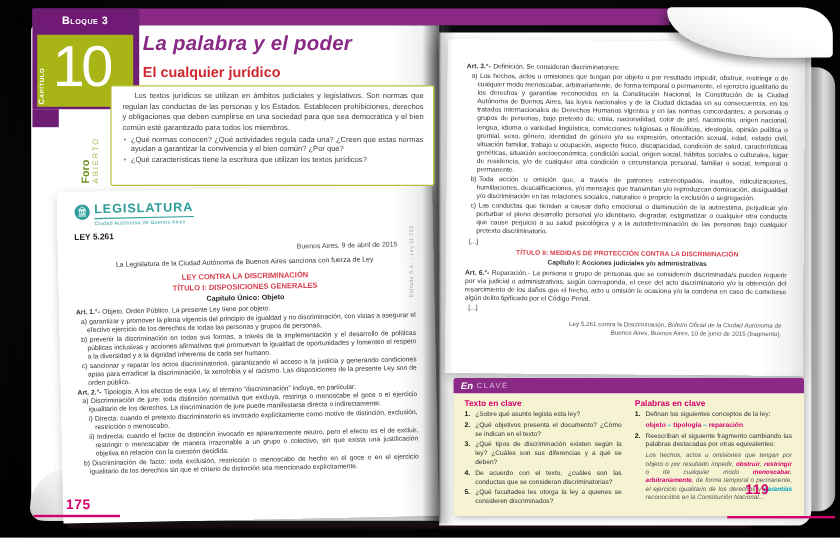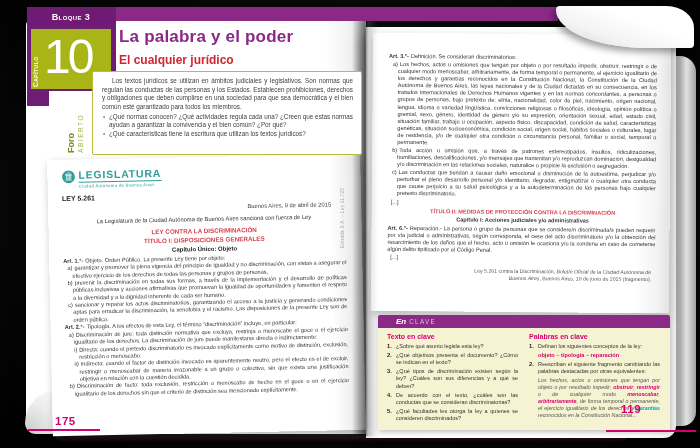--- a/index.html
+++ b/index.html
@@ -45,7 +45,7 @@
   .chapter-num{position:absolute;left:13px;top:-4px;color:#fff;font-weight:normal;font-size:48px;
     letter-spacing:-3px;line-height:64px;}
 
-  .page-title{left:119px;top:27px;z-index:6;color:#8a2a86;font-weight:bold;font-size:17px;letter-spacing:.2px;}
+  .page-title{left:119px;top:27px;z-index:6;color:#8a2a86;font-weight:bold;font-size:17px;letter-spacing:.2px;font-style:italic;}
   .page-subtitle{left:119px;top:53px;z-index:6;color:#cf2630;font-weight:bold;font-size:12px;}
 
   

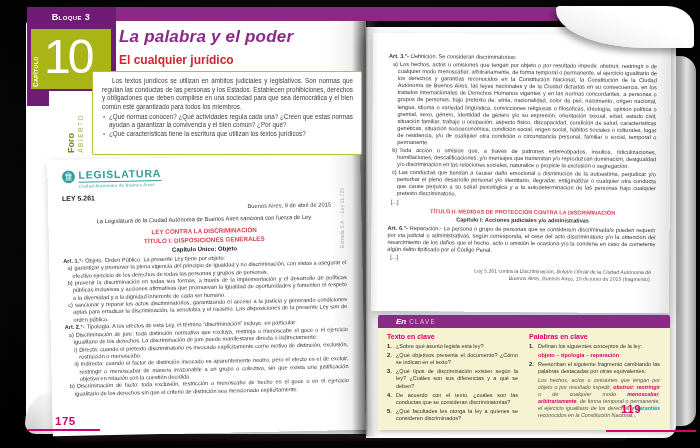--- a/index.html
+++ b/index.html
@@ -96,7 +96,7 @@
 
   
   .enclave{left:378px;top:315px;width:292px;z-index:6;box-shadow:1px 2px 5px rgba(0,0,0,.25);}
-  .ec-header{height:13px;background:#8a2a86;border-radius:2px 2px 0 0;display:flex;align-items:center;padding:0 18px;}
+  .ec-header{height:13px;background:#8a2a86;border-radius:2px 2px 0 0;display:flex;align-items:center;padding:0 6px;}
   .ec-header .tagb{color:#fff;font-weight:bold;font-style:italic;font-size:8px;}
   .ec-header .tagr{color:#dfc0de;font-size:6.3px;letter-spacing:1.3px;margin-left:3px;}
   .ec-body{background:#f6f3d2;padding:5px 9px 6px;display:flex;gap:11px;border-radius:0 0 2px 2px;}

